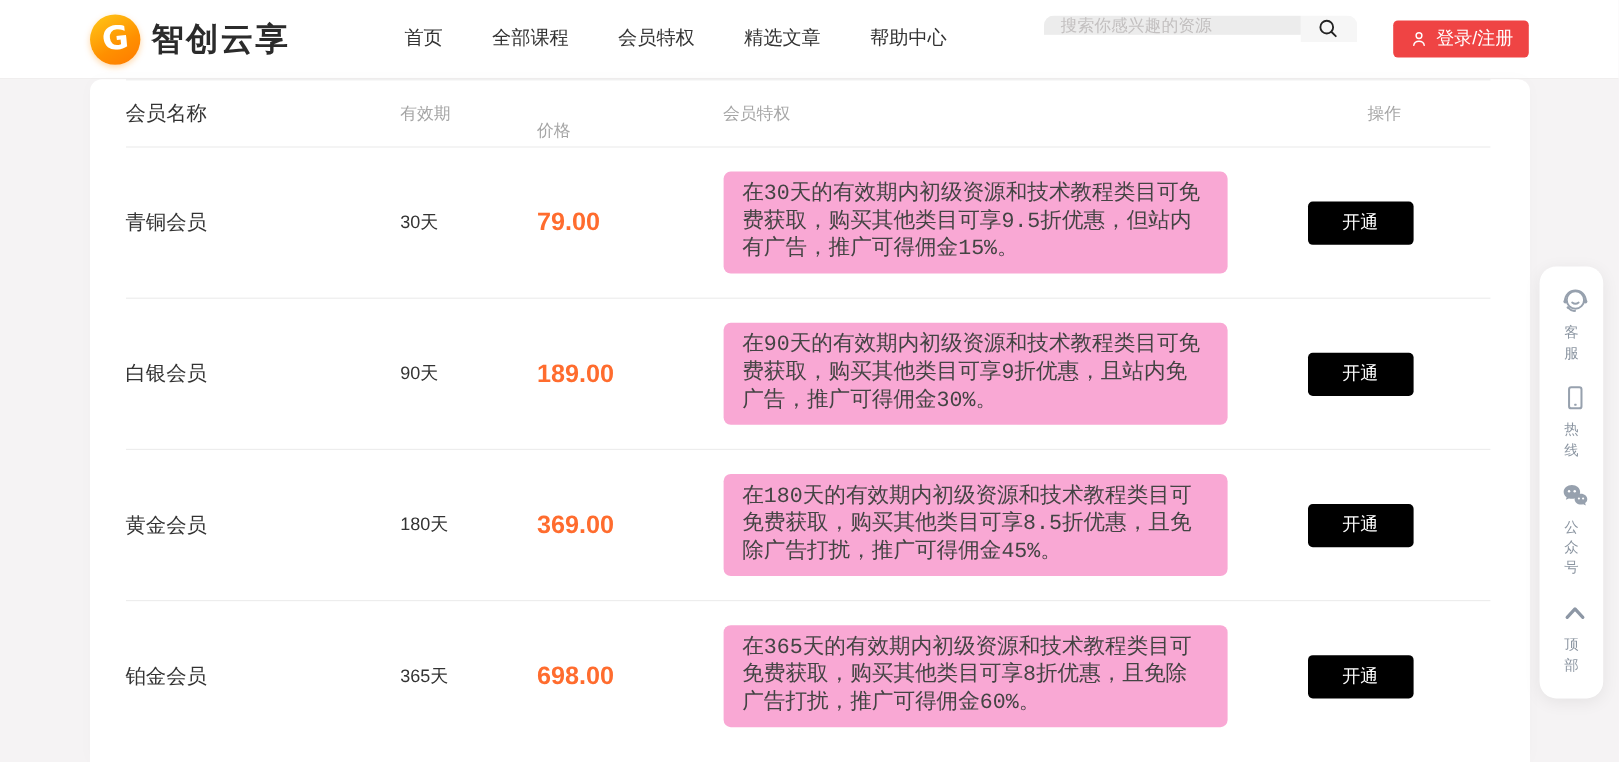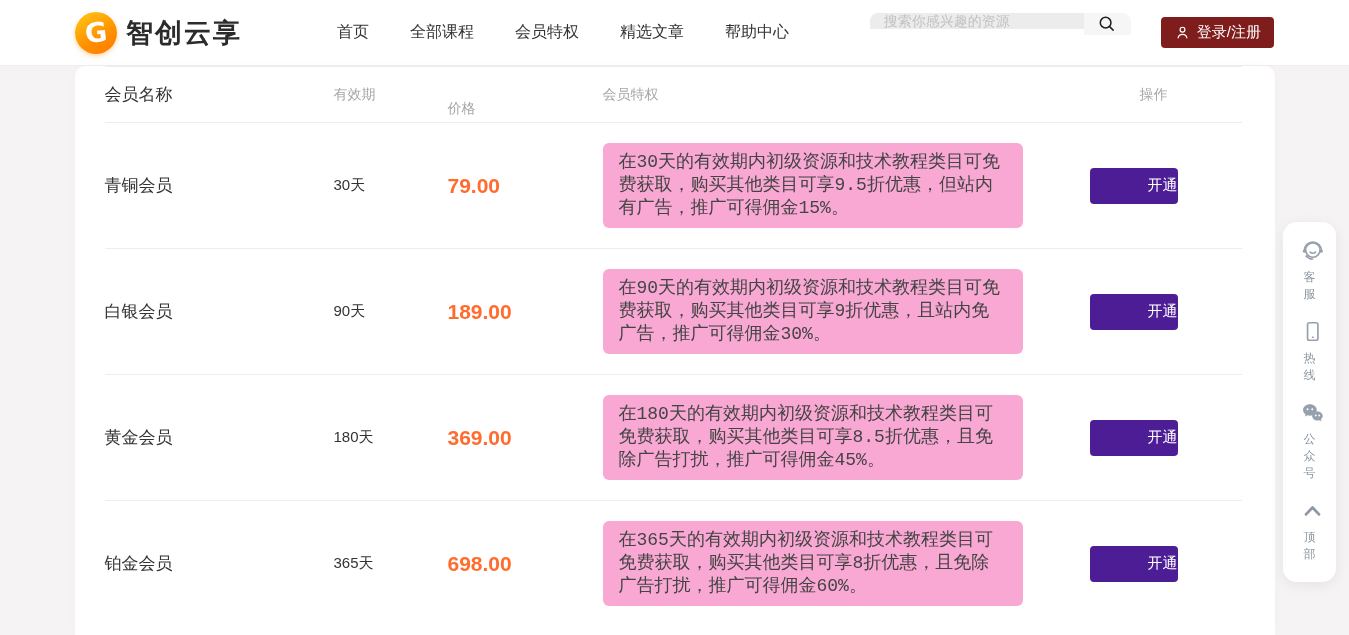--- a/index.html
+++ b/index.html
@@ -54,7 +54,7 @@
   }
   .login-btn {
     margin: 0 75px 0 30px; height: 31px; padding: 0 13px;
-    background: #7f1d1d; border: none; border-radius: 4px; cursor: pointer;
+    background: #ef4444; border: none; border-radius: 4px; cursor: pointer;
     display: flex; align-items: center; gap: 6px;
     color: #ffffff; font-size: 15px; white-space: nowrap;
     font-family: "Liberation Sans", "DejaVu Sans", sans-serif;

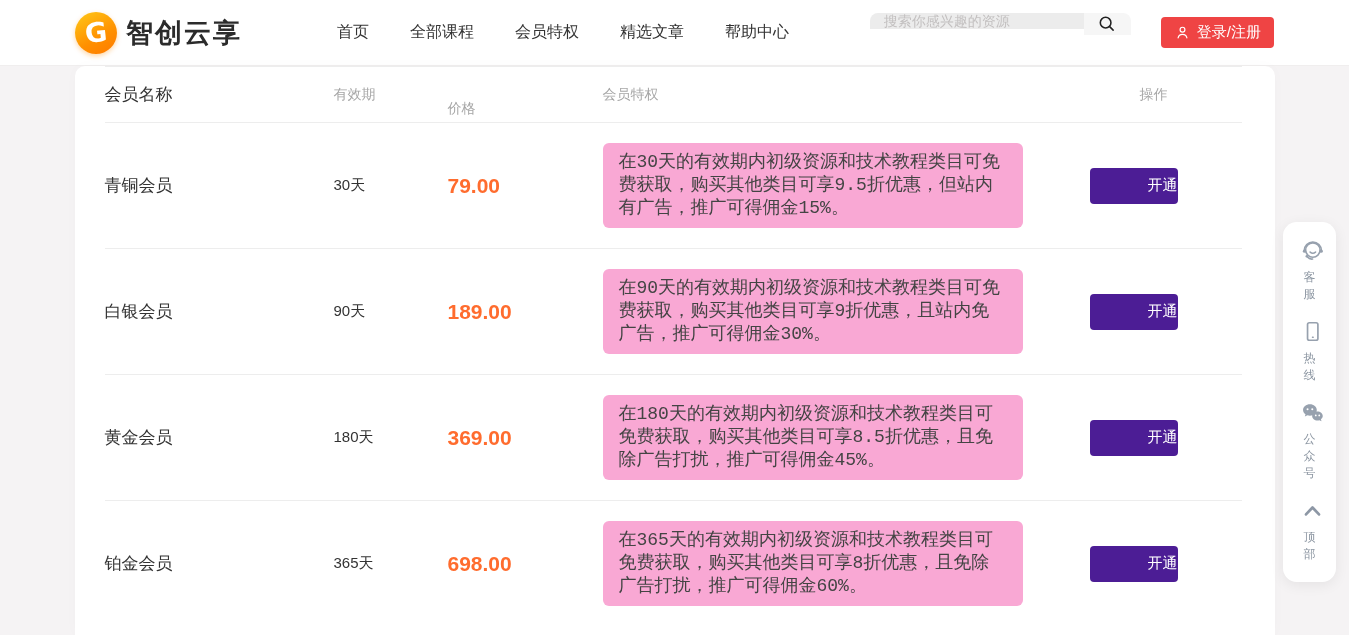--- a/index.html
+++ b/index.html
@@ -91,10 +91,9 @@
   .h-features { width: 420px; }
   .c-action { margin-left: auto; width: 88px; text-align: center; }
   .open-btn {
-    width: 88px; height: 36px; background: #4c1d95; border: none;
+    width: 88px; height: 36px; background: #000000; border: none;
     border-radius: 4px; color: #ffffff; font-size: 15px; cursor: pointer;
     font-family: Liberation Serif, serif;
-    text-align: right;
   }
 
   

